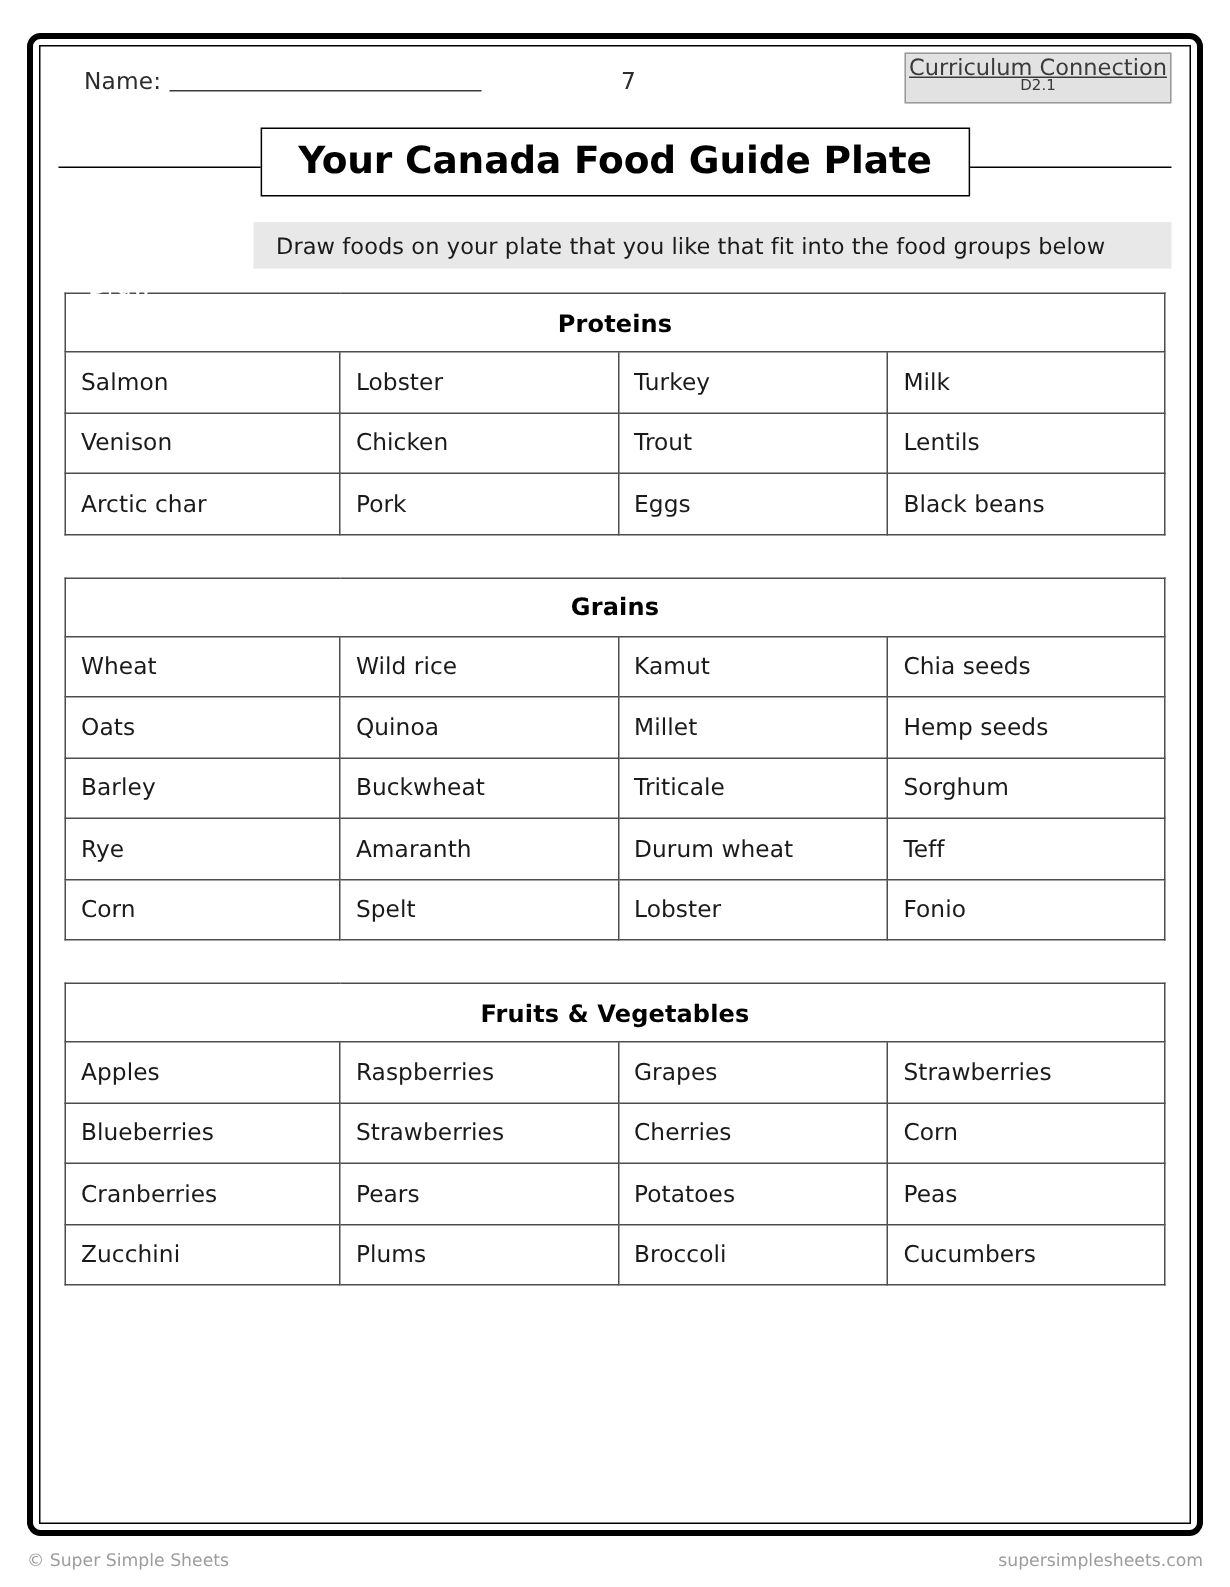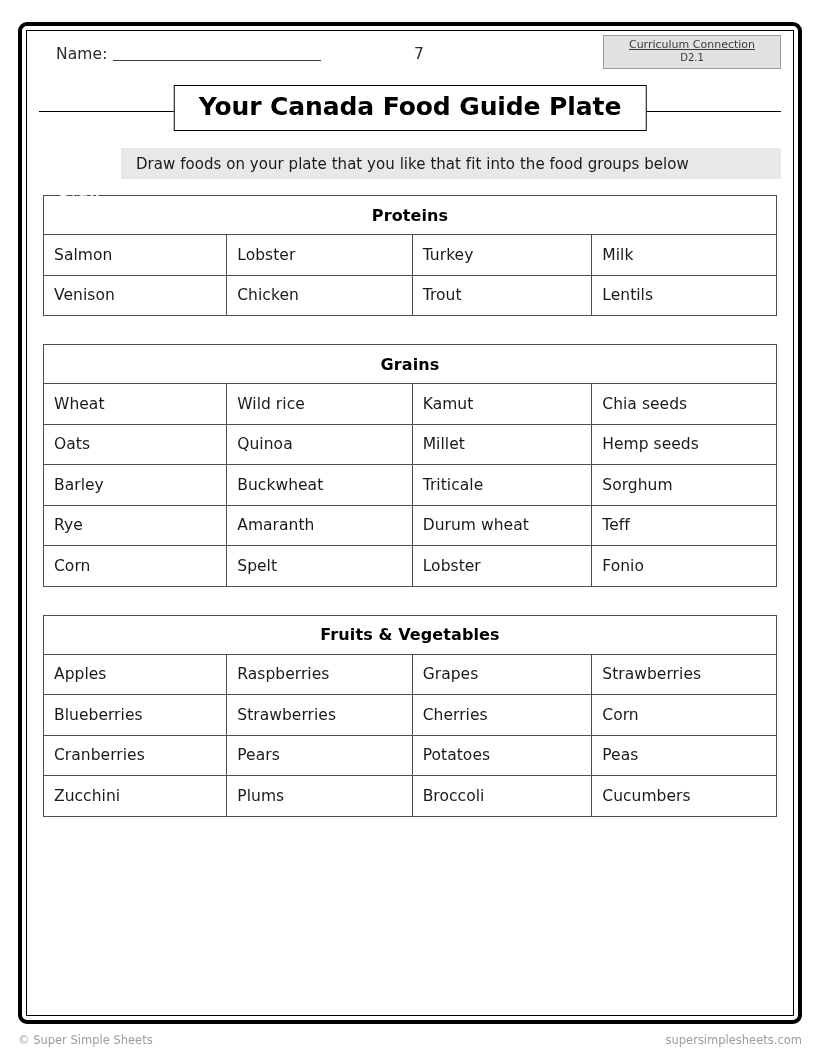--- a/index.html
+++ b/index.html
@@ -90,7 +90,7 @@
     padding-top: 3px;
   }
   .curriculum-badge .cc-title {
-    font-size: 11px;
+    font-size: 15px;
     color: #3a3a3a;
     text-decoration: underline;
     line-height: 12px;

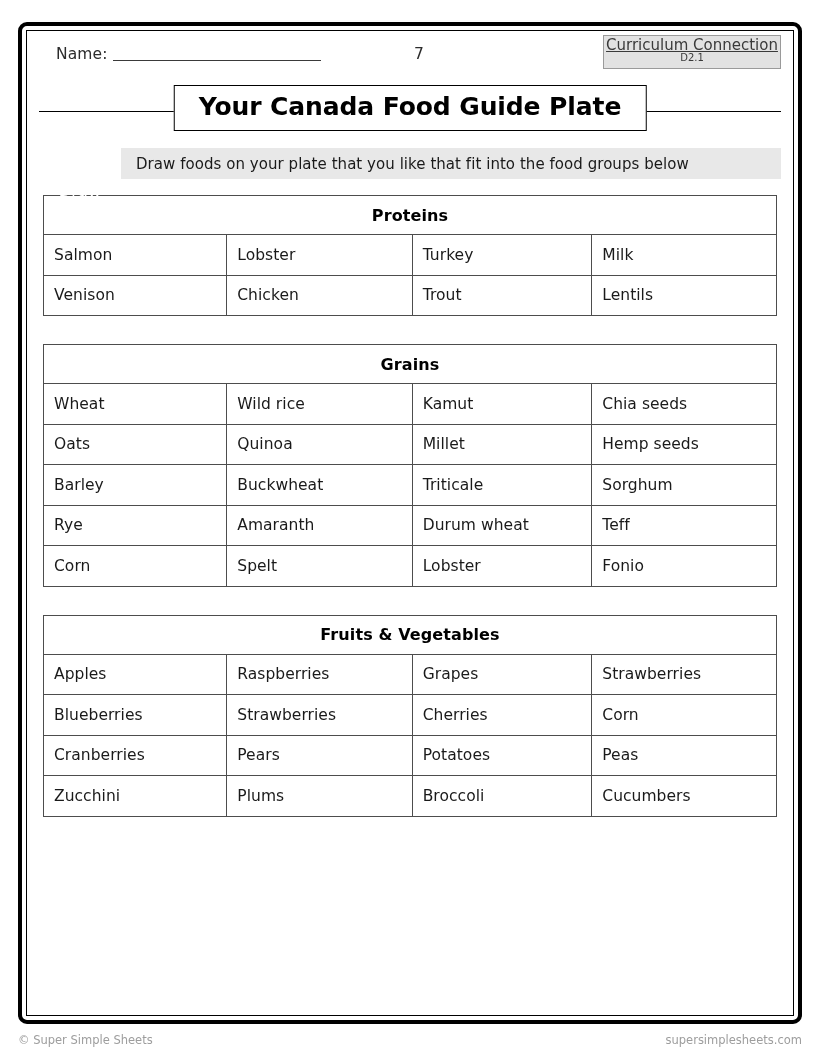--- a/index.html
+++ b/index.html
@@ -163,6 +163,7 @@
     font-size: 15px;
     color: #1a1a1a;
     letter-spacing: .05px;
+    margin-left: 48px;
   }
 
   

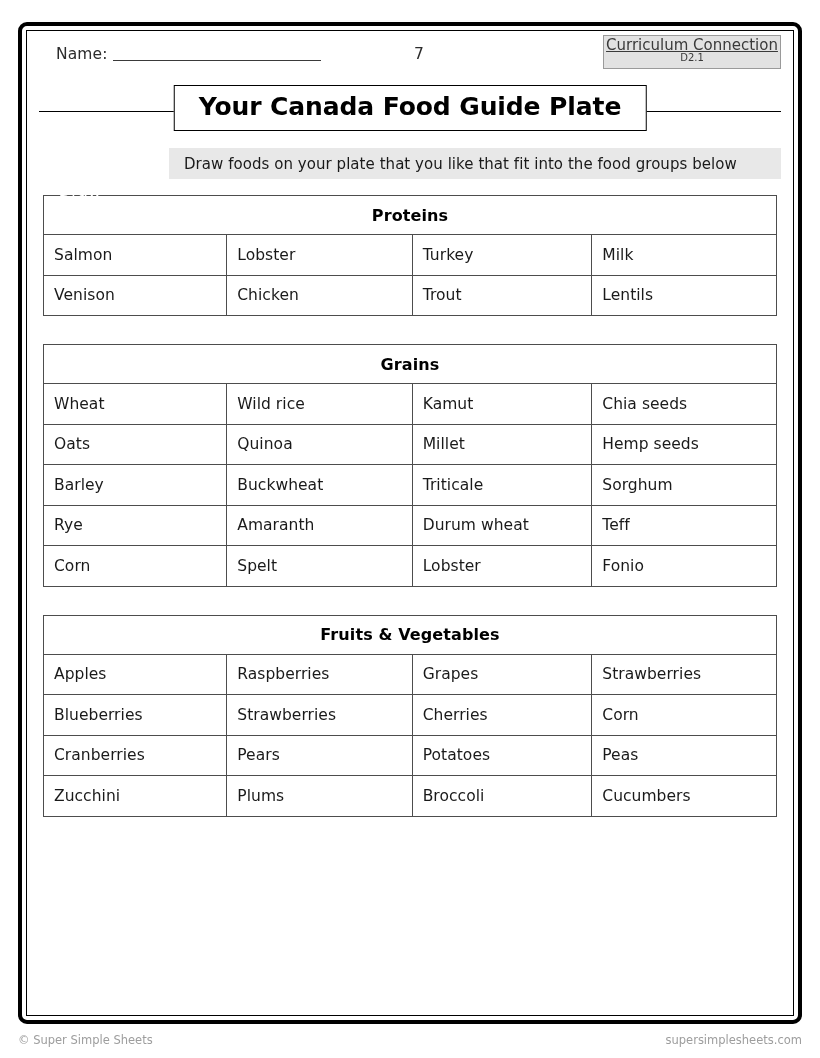--- a/index.html
+++ b/index.html
@@ -278,6 +278,12 @@
                 <td>Trout</td>
                 <td>Lentils</td>
               </tr>
+              <tr>
+                <td>Arctic char</td>
+                <td>Pork</td>
+                <td>Eggs</td>
+                <td>Black beans</td>
+              </tr>
             </tbody>
           </table>
           <table class="food-table">

